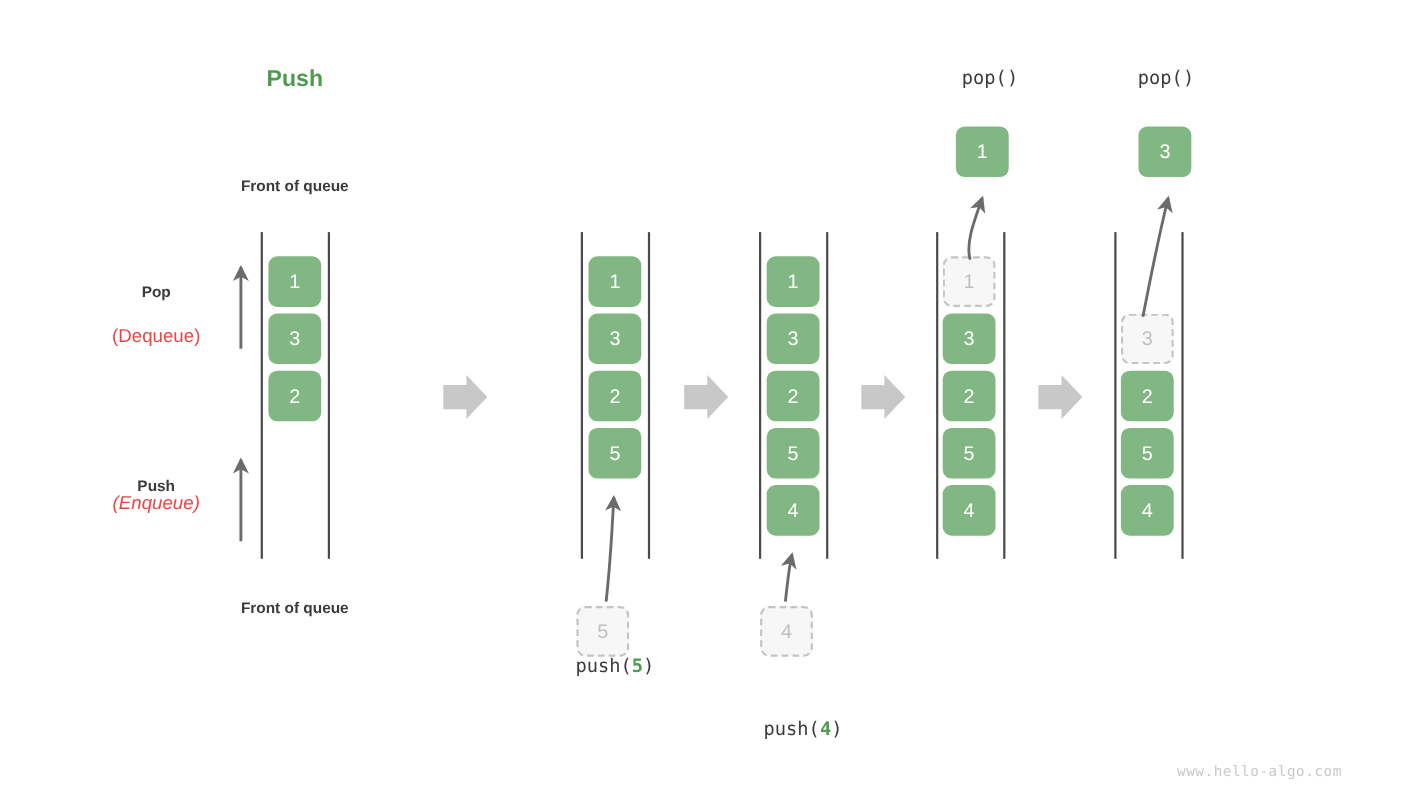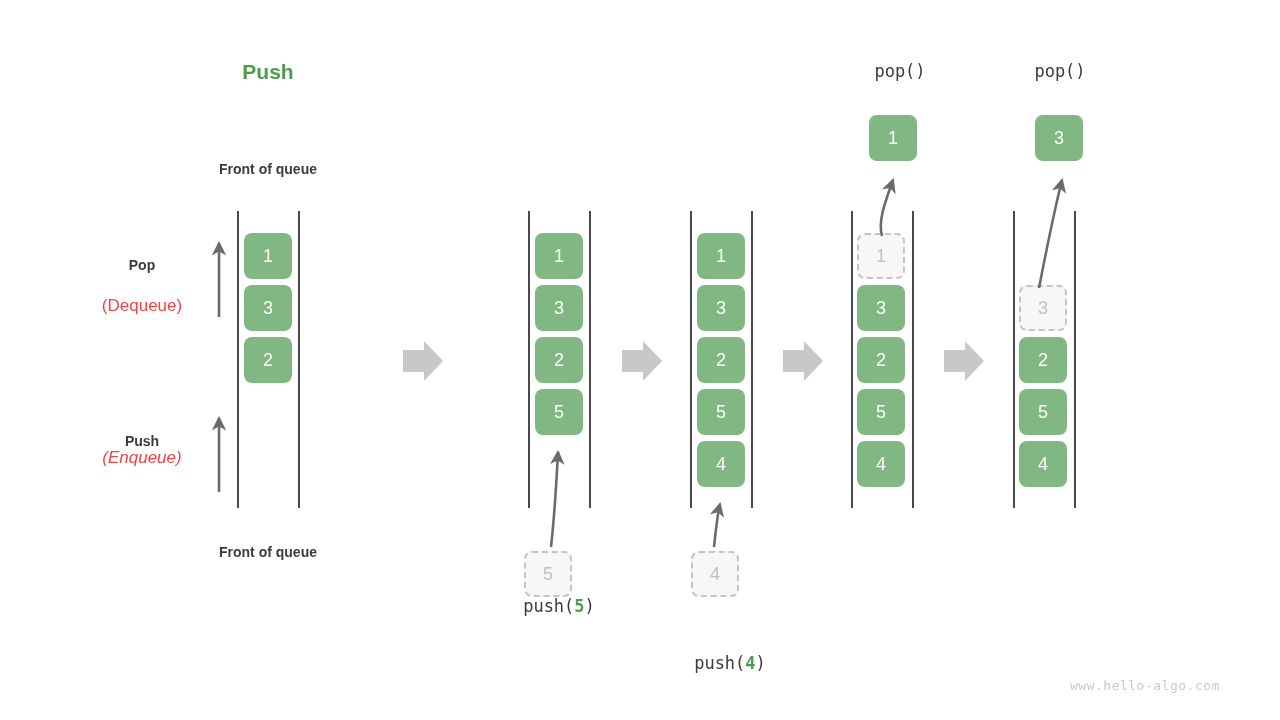--- a/index.html
+++ b/index.html
@@ -190,7 +190,7 @@
     <div class="node" style="left:1019px; top:441px;">4</div>
   </div>
 
-  <div class="watermark" style="left:1070px; top:678px;">www.hello-algo.com</div>
+  <div class="watermark" style="left:1070px; top:694px;">www.hello-algo.com</div>
 
   <svg class="overlay" viewBox="0 0 1280 720">
     <defs>

